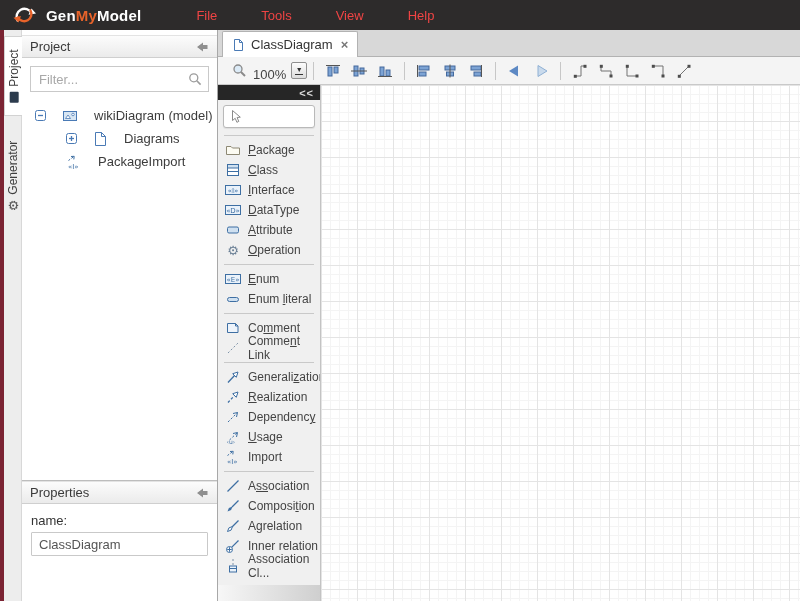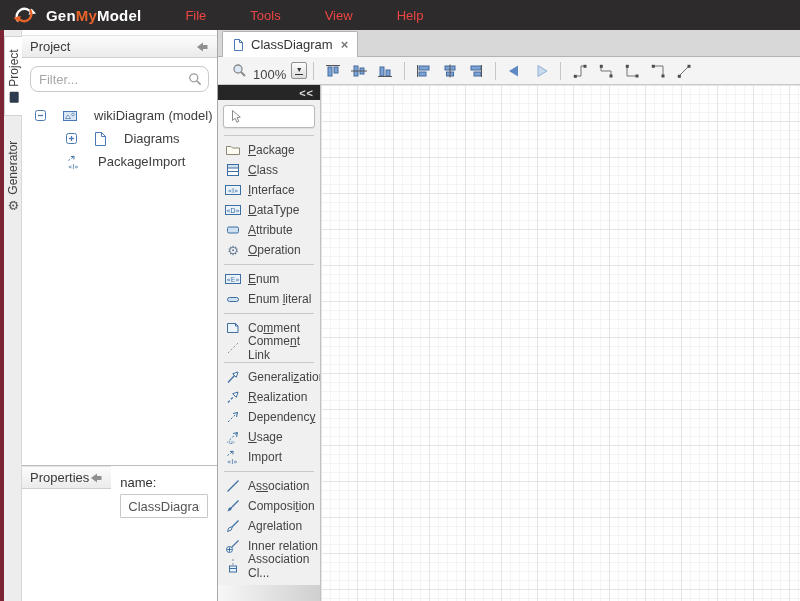--- a/index.html
+++ b/index.html
@@ -8,7 +8,7 @@
   svg { display:block; }
 
   
-  .topbar { height:30px; background:#2d2b2b; display:flex; align-items:center; color:#f2f2f2; }
+  .topbar { height:30px; background:#2d2b2b; display:flex; align-items:center; color:#f2f2f2;gap:11px; }
   .logo { display:flex; align-items:center; gap:7px; padding:0 10px 0 9px; }
   .logo-text { font-size:15px; font-weight:bold; color:#fff; letter-spacing:.2px; }
   .logo-my { color:#e8632a; }

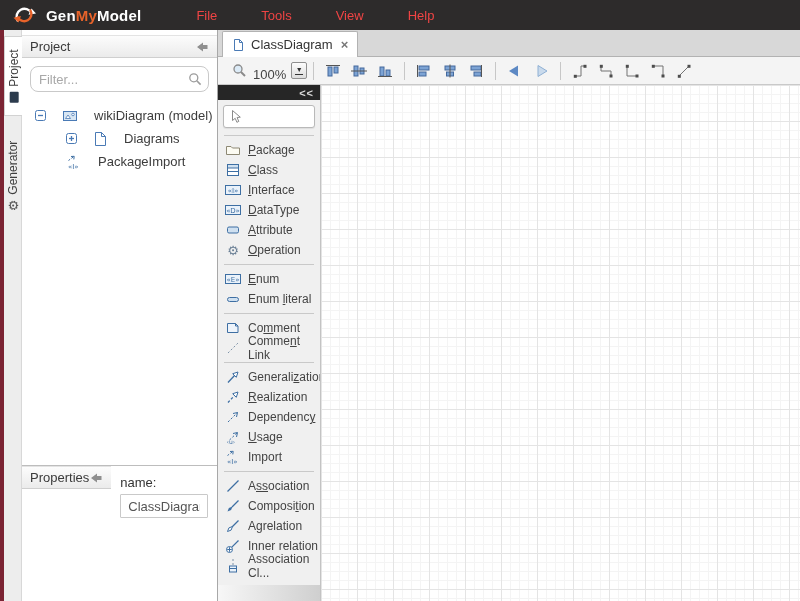--- a/index.html
+++ b/index.html
@@ -32,7 +32,7 @@
   .panel-header { height:23px; flex:none; background:linear-gradient(#fcfcfc,#ebebeb); border-top:1px solid #e3e3e3; border-bottom:1px solid #cfcfcf; display:flex; align-items:center; padding:0 8px; font-size:13px; color:#3a3a3a; }
   .collapse-arrow { margin-left:auto; }
   .filter-wrap { margin:8px 8px 4px; position:relative; }
-  .filter-input { width:100%; height:26px; border:1px solid #c9c9c9; border-radius:8px; padding:0 24px 0 8px; font-size:13px; color:#555; font-family:inherit; background:#fff; }
+  .filter-input { width:100%; height:26px; border:1px solid #c9c9c9; border-radius:0; padding:0 24px 0 8px; font-size:13px; color:#555; font-family:inherit; background:#fff; }
   .filter-input::placeholder { color:#a8a8a8; }
   .search-pos { position:absolute; right:7px; top:6px; }
   .tree { padding:8px 0 0 13px; font-size:13px; color:#3c3c3c; }

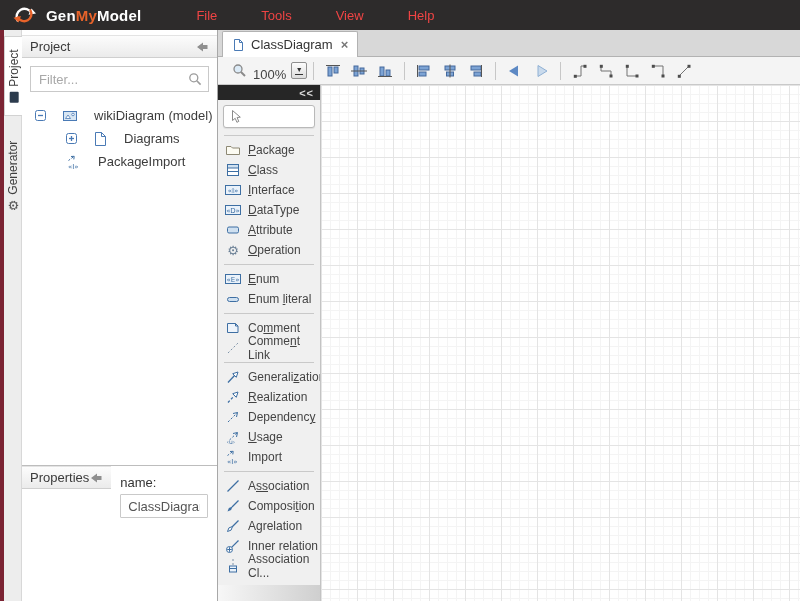--- a/index.html
+++ b/index.html
@@ -40,7 +40,7 @@
   .tree-row.child { margin-left:31px; }
   .tico { flex:none; display:flex; align-items:center; justify-content:center; }
 
-  .props { height:136px; flex:none; border-top:1px solid #bdbdbd; display:flex; flex-direction:row; background:#fff; }
+  .props { height:121px; flex:none; border-top:1px solid #bdbdbd; display:flex; flex-direction:column; background:#fff; }
   .props-body { padding:8px 9px; }
   .field-label { font-size:13px; color:#333; margin:1px 0 4px; }
   .field-input { width:100%; height:24px; border:1px solid #c9c9c9; border-radius:1px; font-size:13px; color:#555; padding:0 7px; font-family:inherit; }

